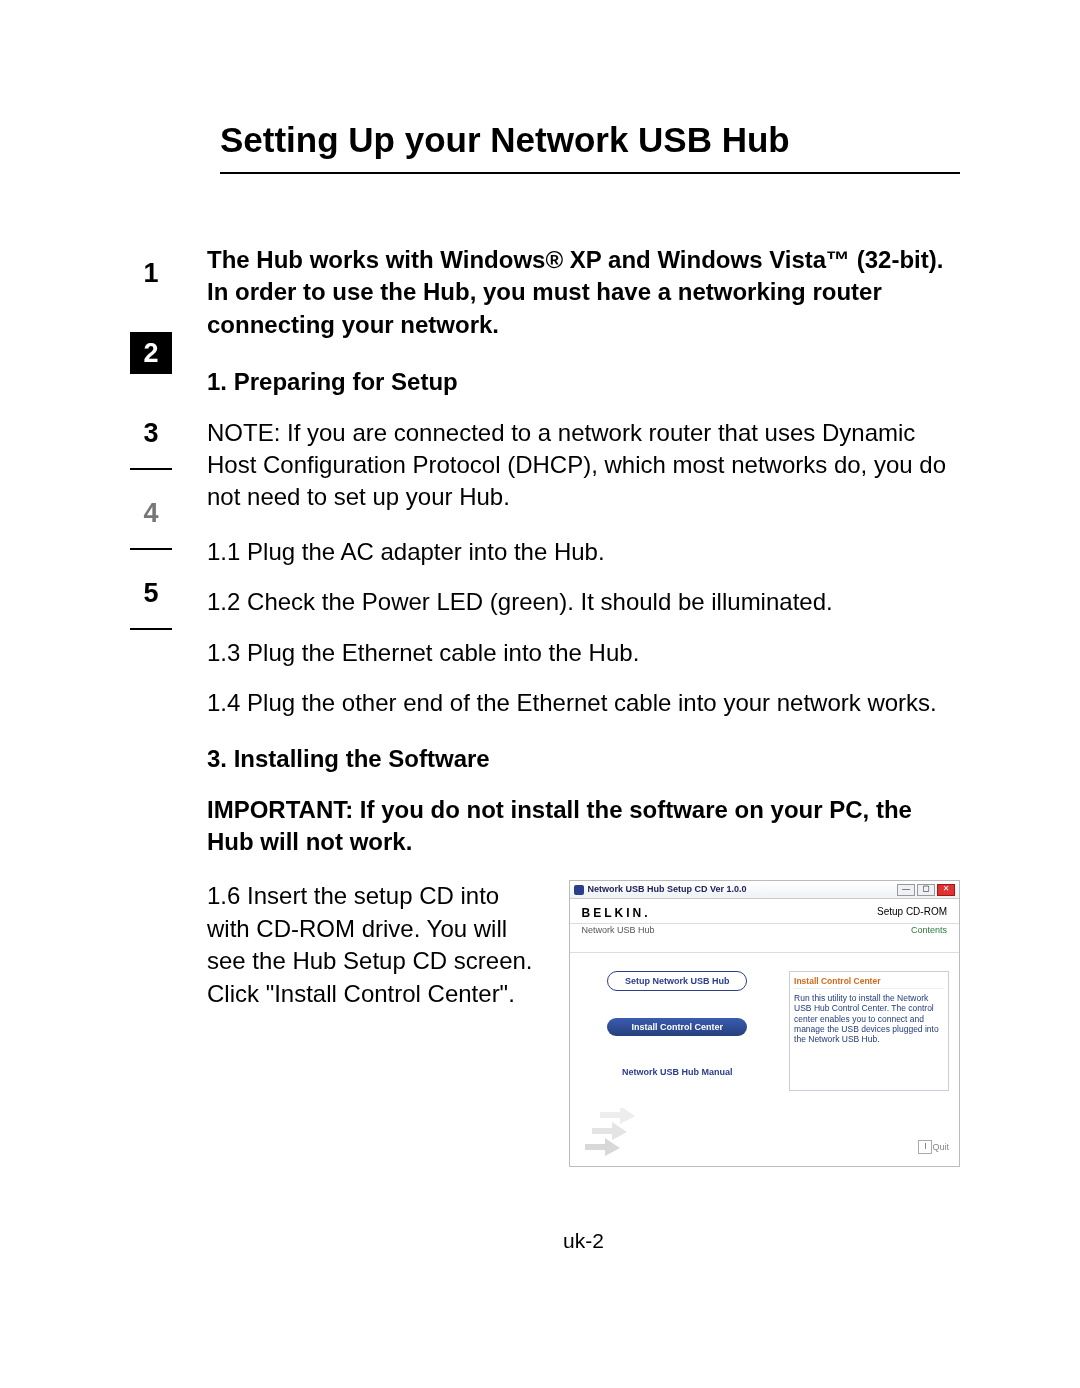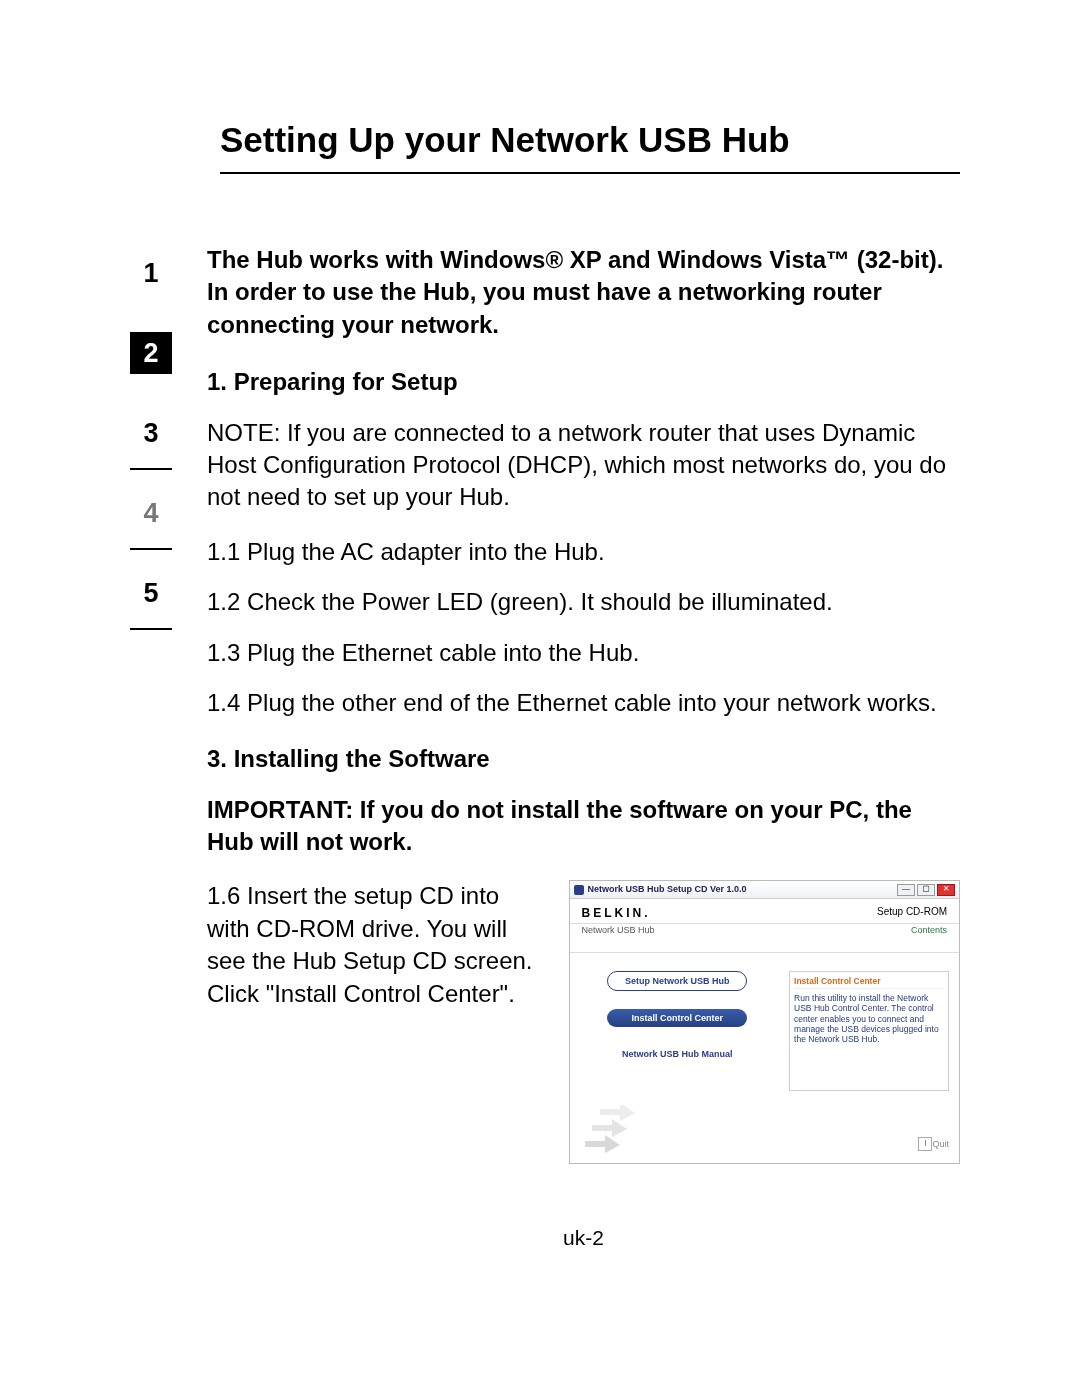--- a/index.html
+++ b/index.html
@@ -134,7 +134,7 @@
     min-height: 210px;
     position: relative;
   }
-  .cd-left { width: 55%; display:flex; flex-direction:column; gap:18px; align-items:center; }
+  .cd-left { width: 55%; display:flex; flex-direction:column; gap:27px; align-items:center; }
   .cdbtn {
     width: 140px;
     padding: 4px 6px;

